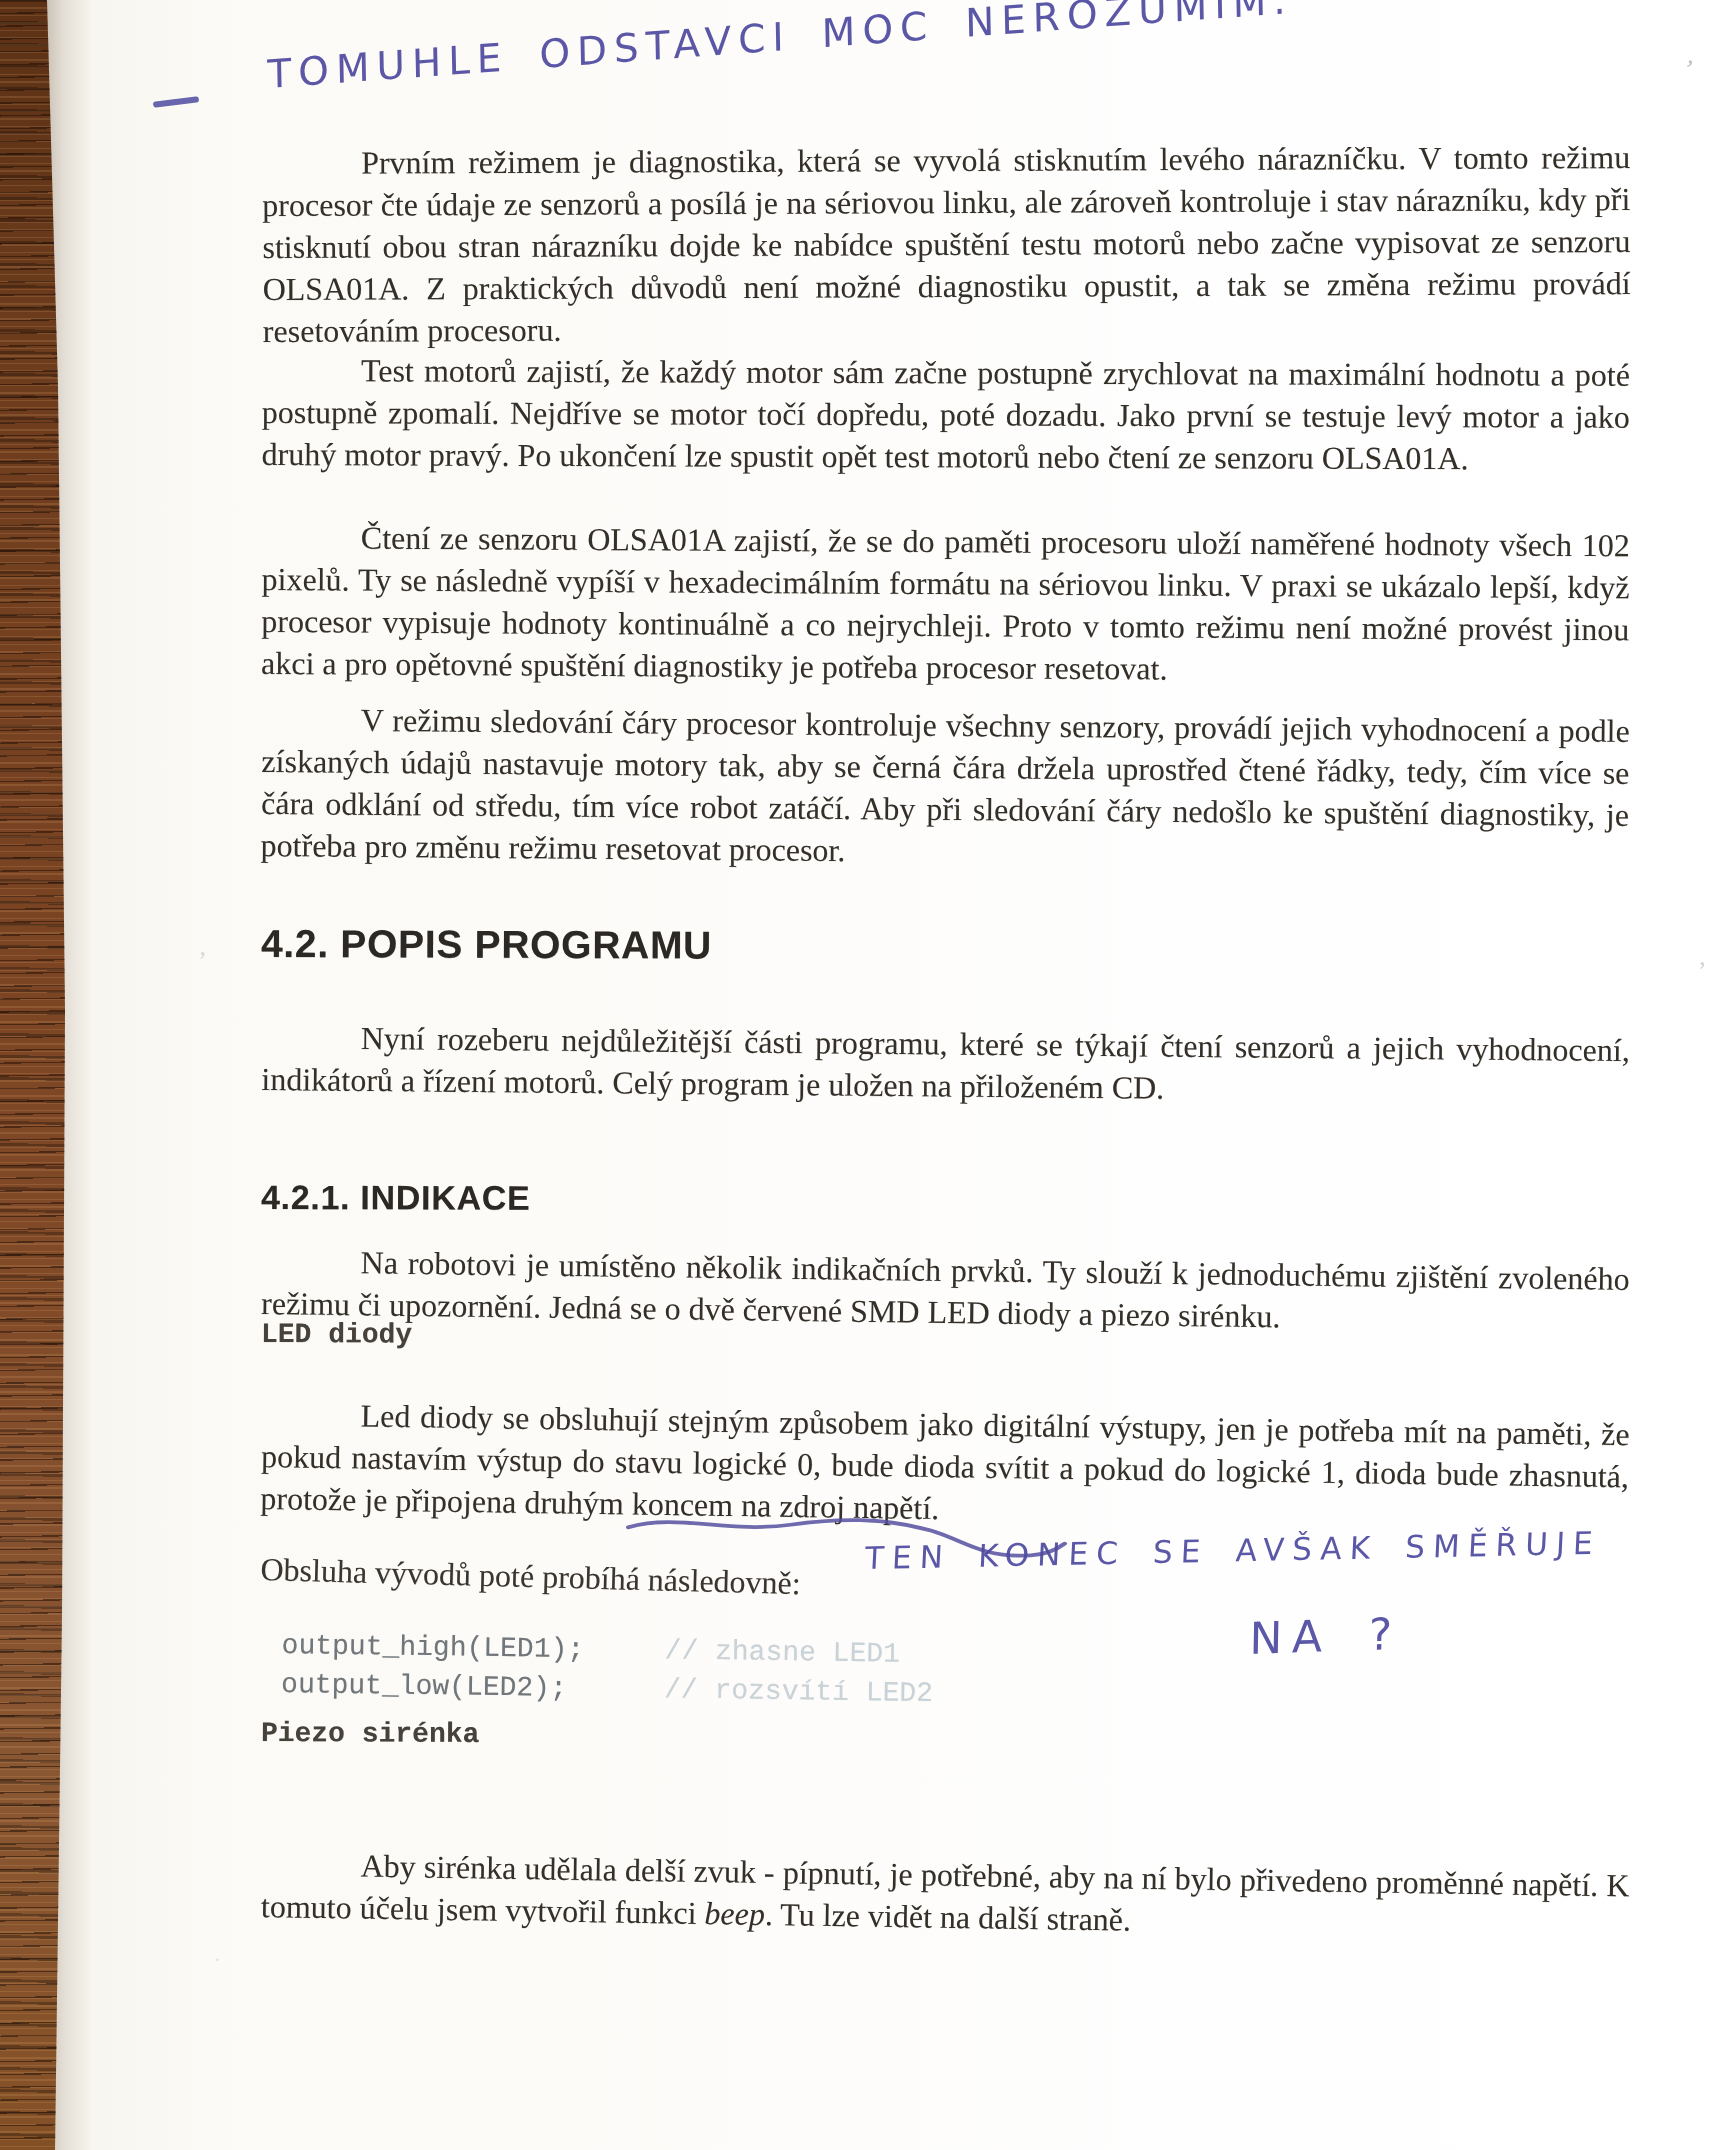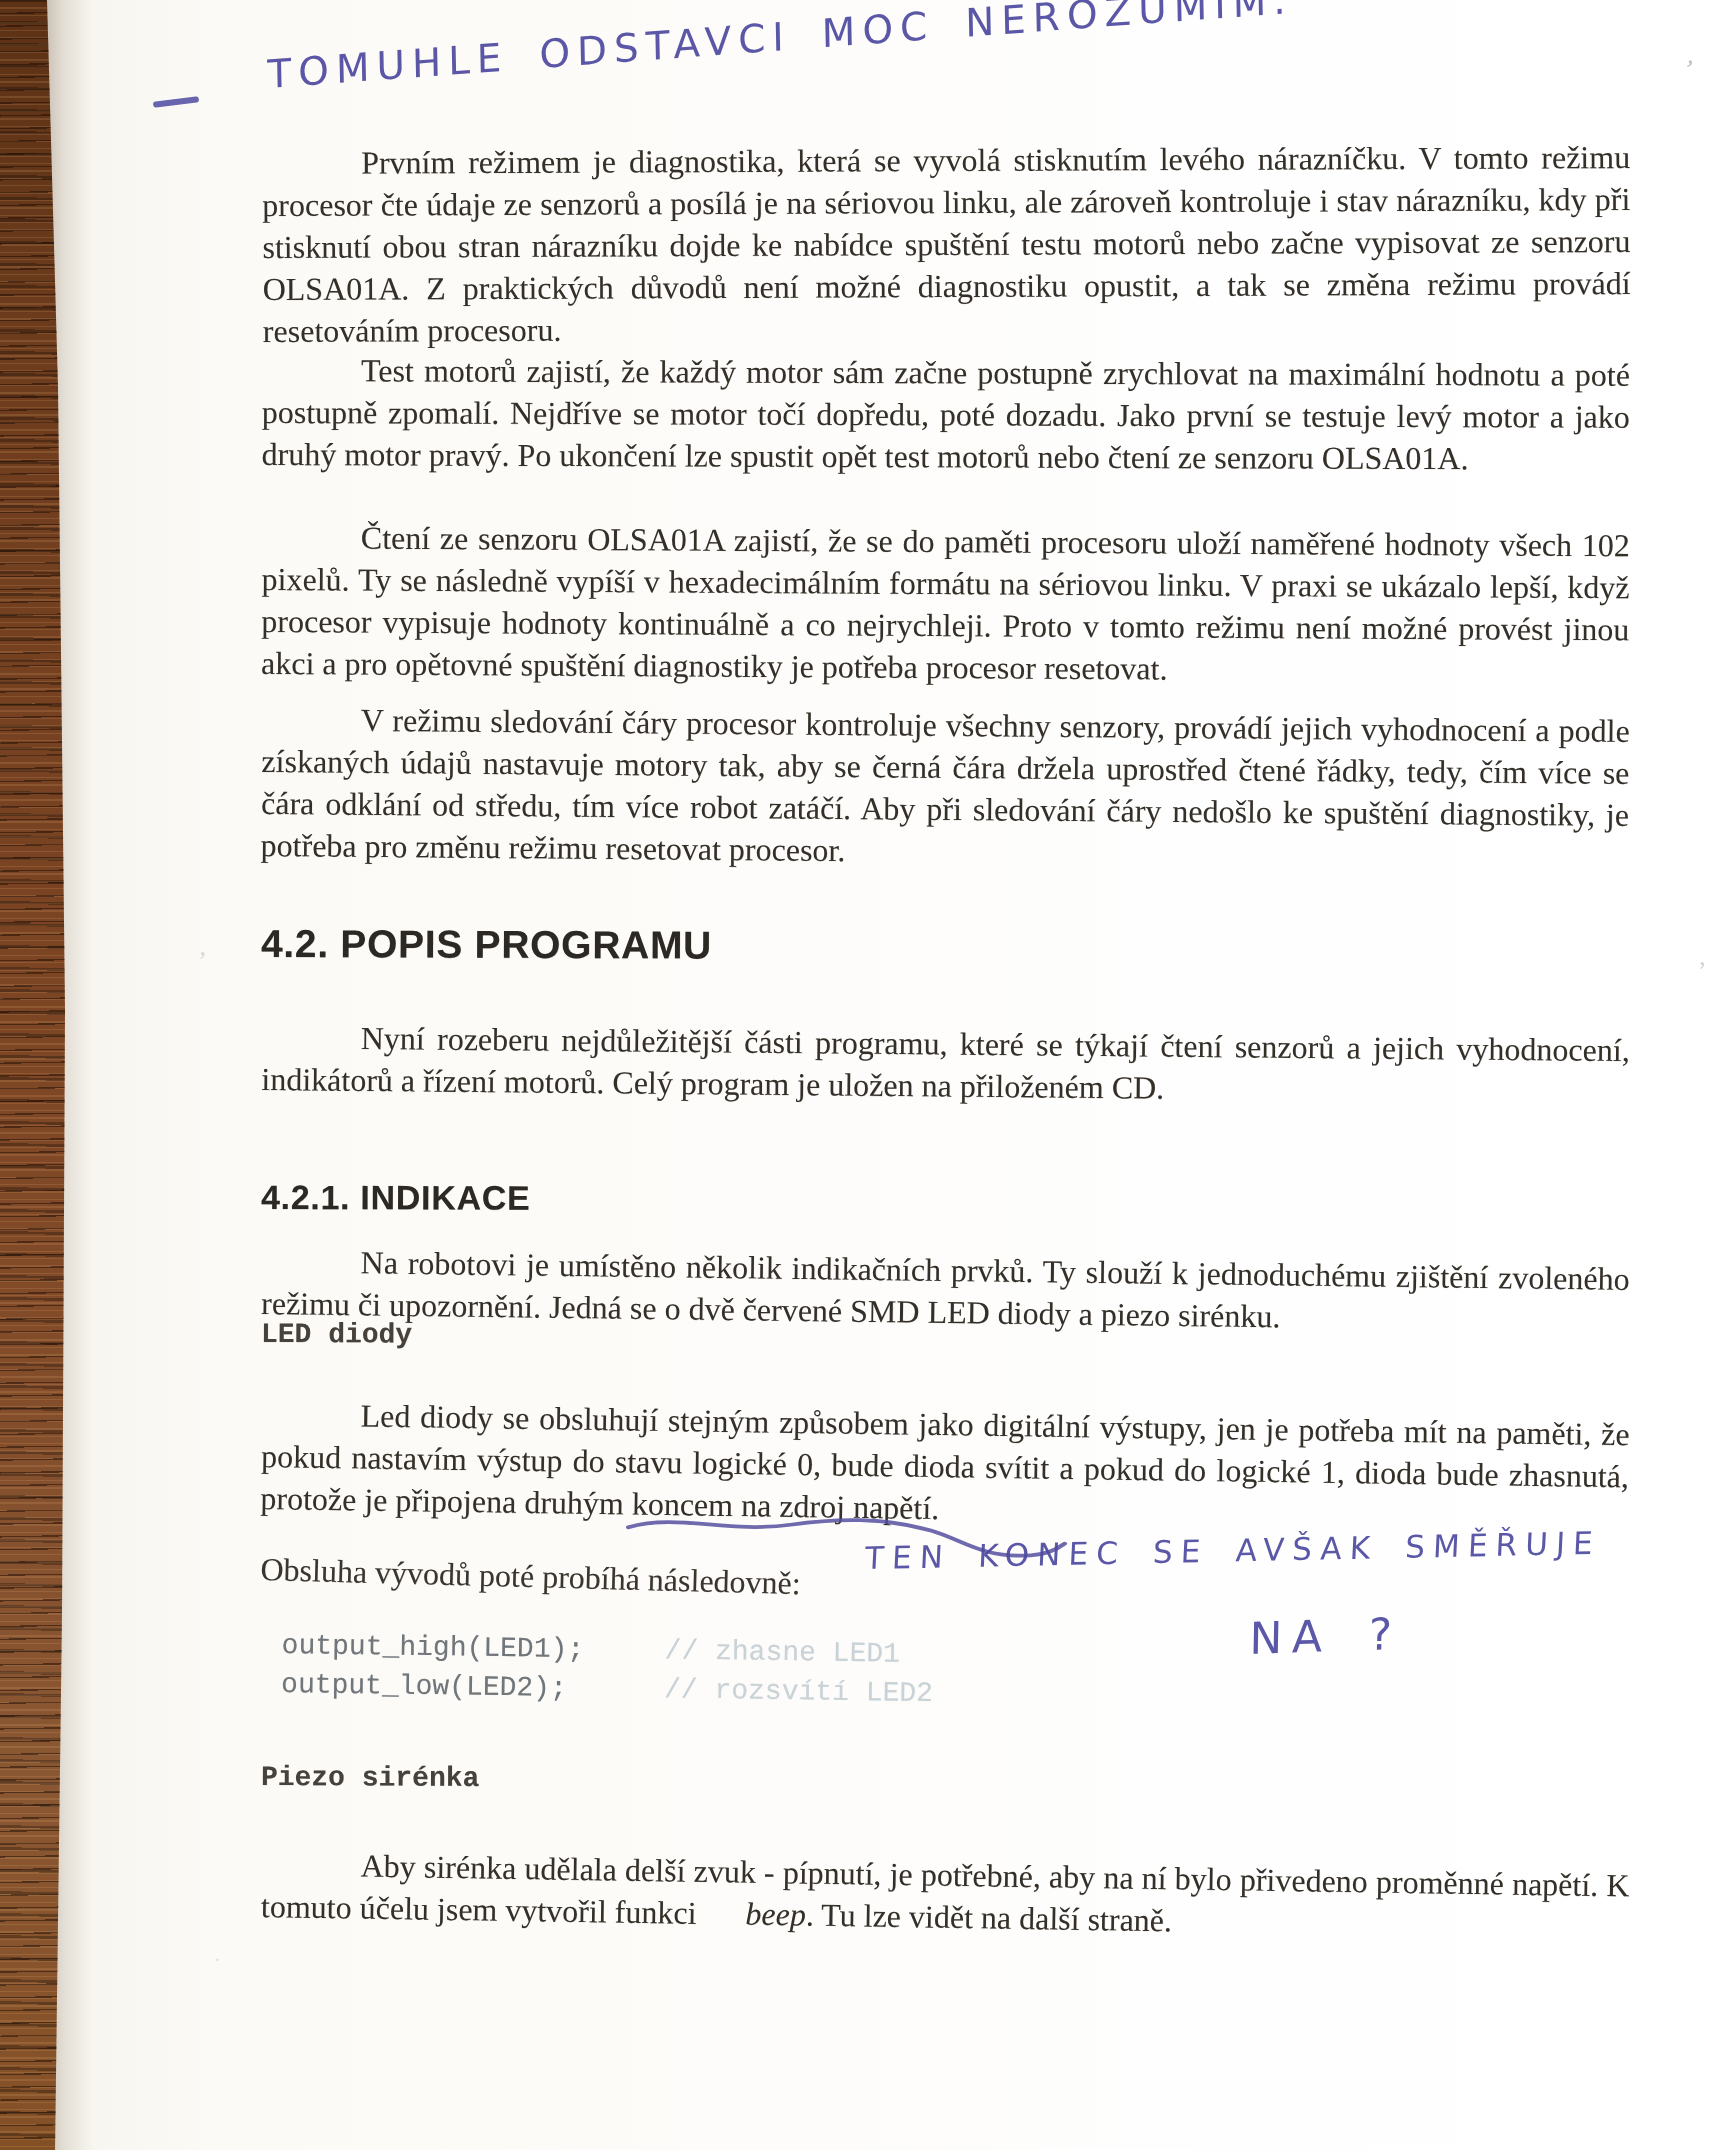--- a/index.html
+++ b/index.html
@@ -134,7 +134,7 @@
     </div>
   </div>
 
-  <div class="label" style="top:1762px;transform:rotate(.25deg);text-align:right;">Piezo sirénka</div>
+  <div class="label" style="top:1718px;transform:rotate(.25deg);text-align:right;">Piezo sirénka</div>
 
   <div class="para" style="top:1843px;transform:rotate(.9deg);">
     <span>Aby sirénka udělala delší zvuk - pípnutí, je potřebné, aby na ní bylo přivedeno proměnné napětí. K tomuto účelu jsem vytvořil funkci </span><span class="italic">beep</span><span>. Tu lze vidět na další straně.</span>

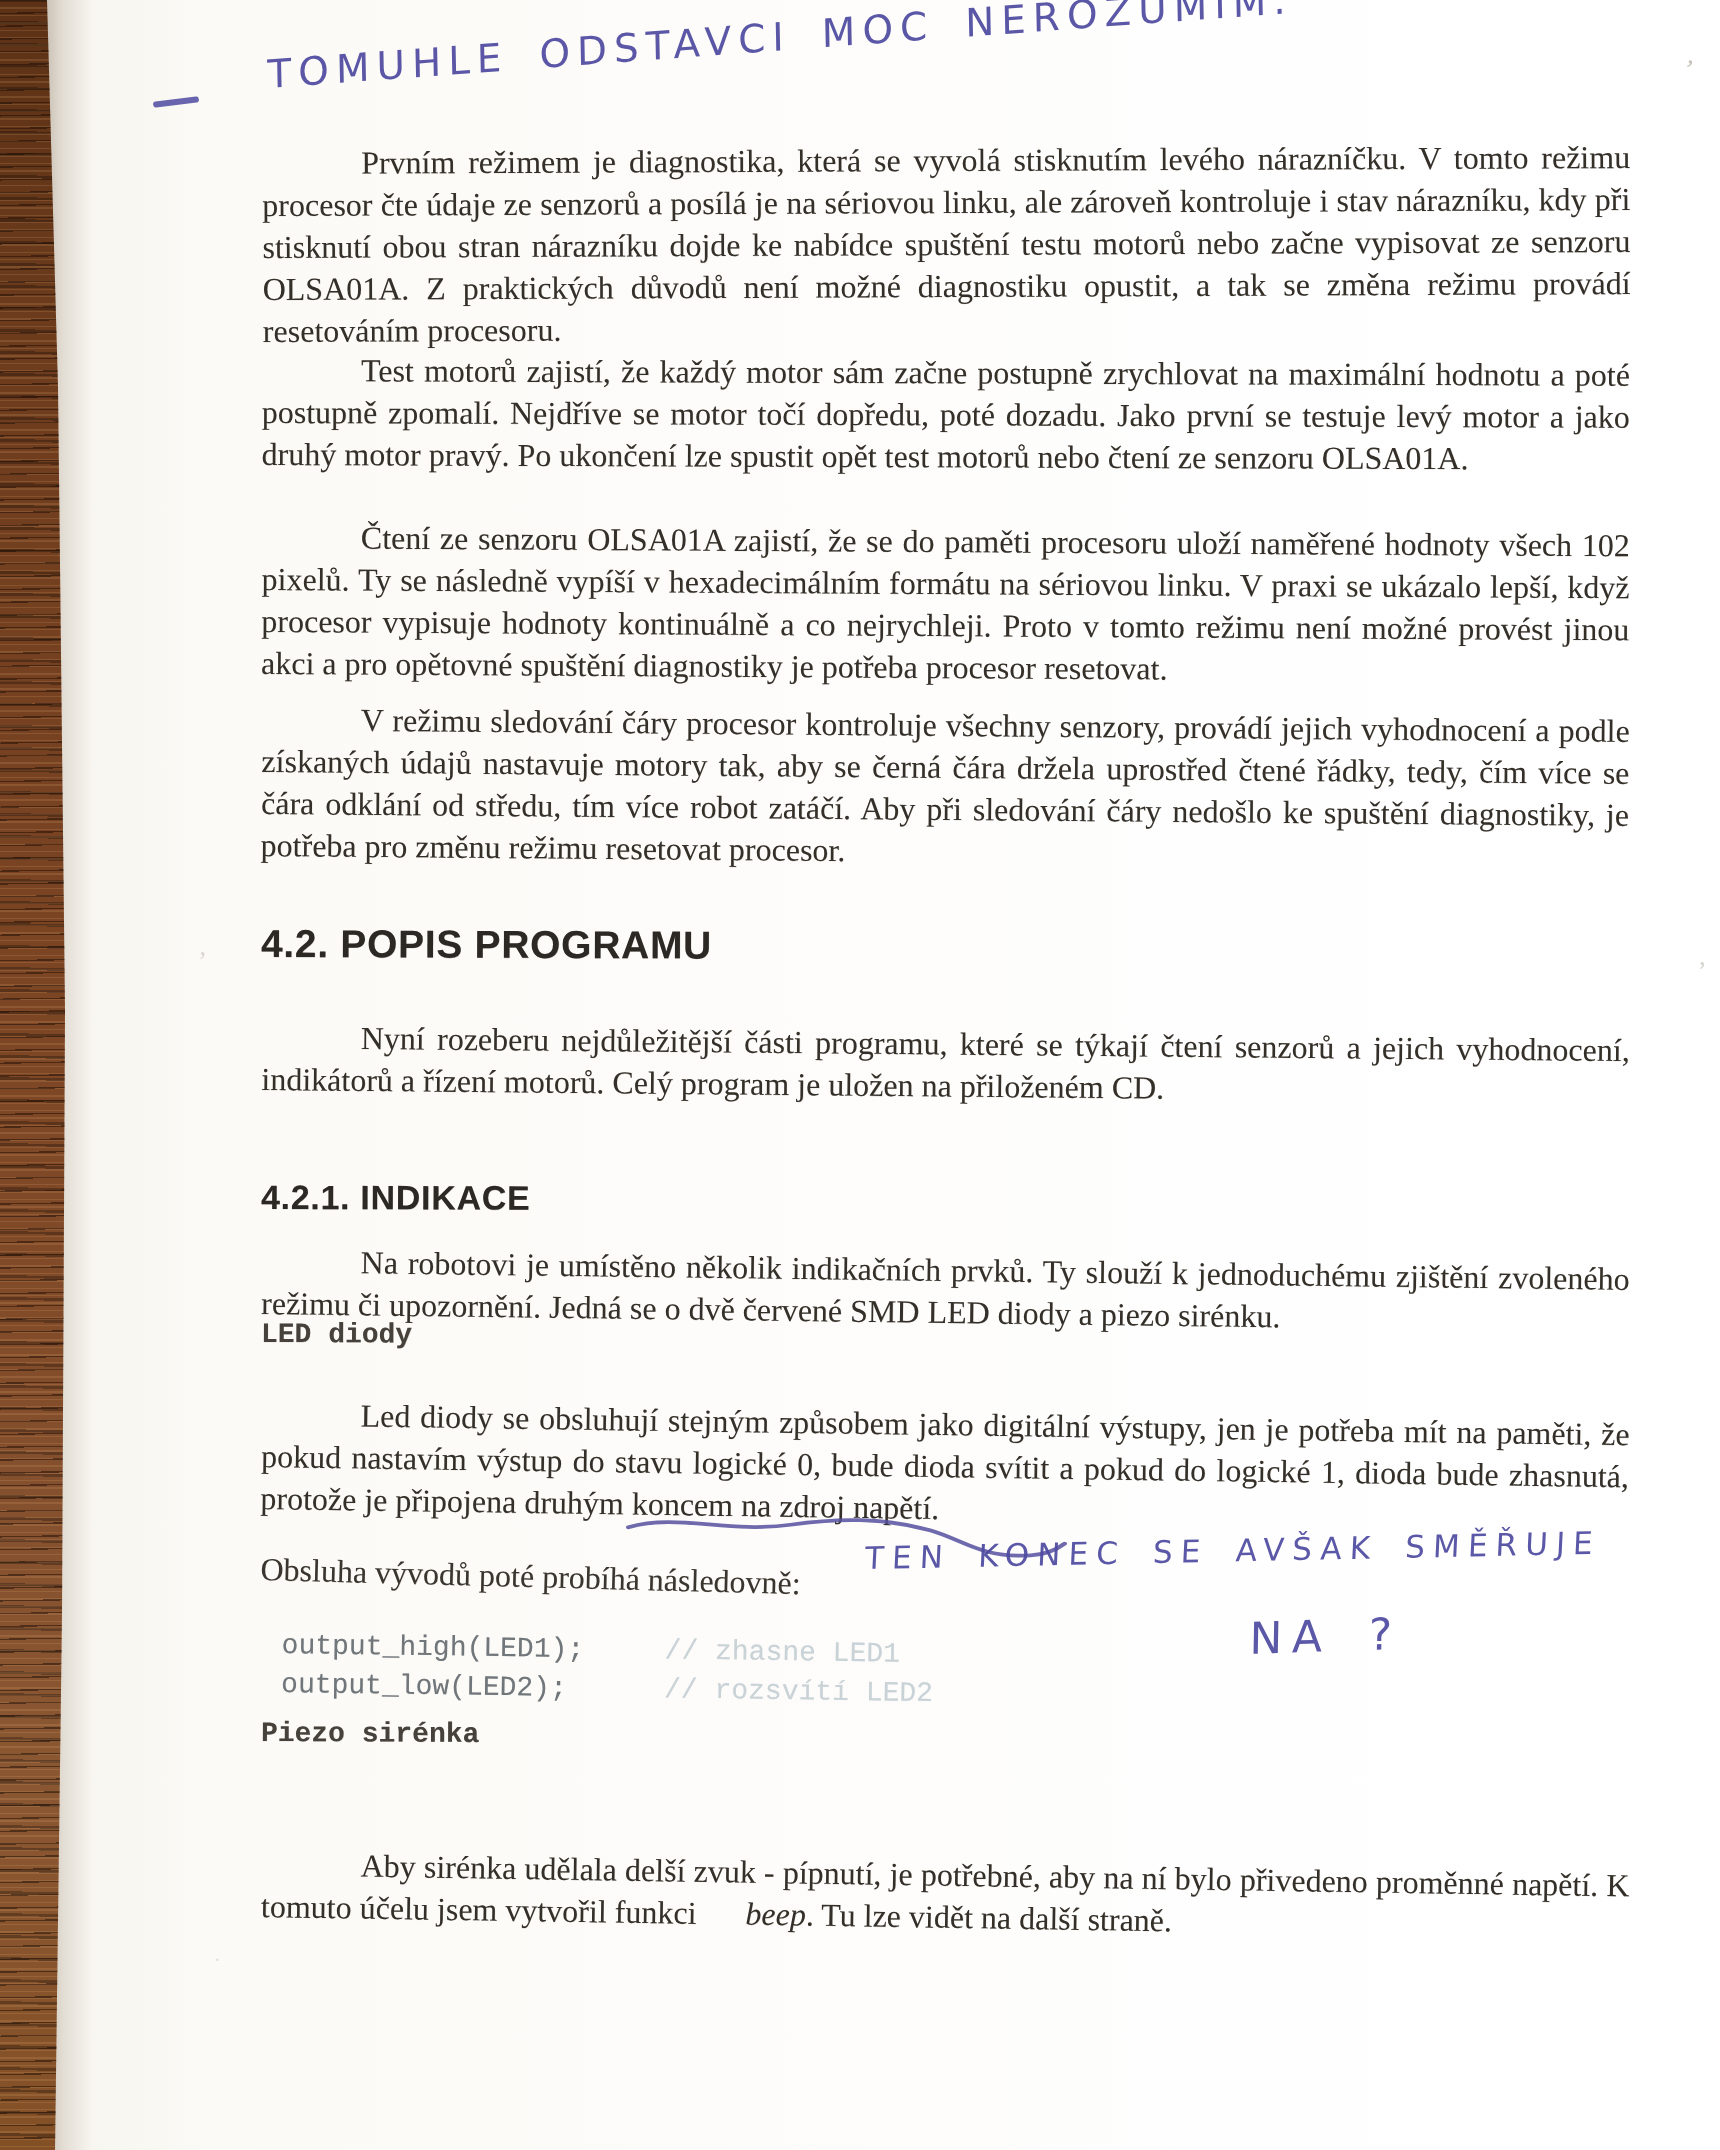--- a/index.html
+++ b/index.html
@@ -80,7 +80,7 @@
     position:absolute;left:-3%;top:74%;width:150%;height:74px;
     overflow:visible;pointer-events:none;
   }
-  .italic{font-style:italic;margin-left:41px;}
+  .italic{font-style:italic;}
   .speck{position:absolute;color:#c6c2ba;font-size:27px;font-family:"Liberation Serif",serif;}
 </style>
 </head>

